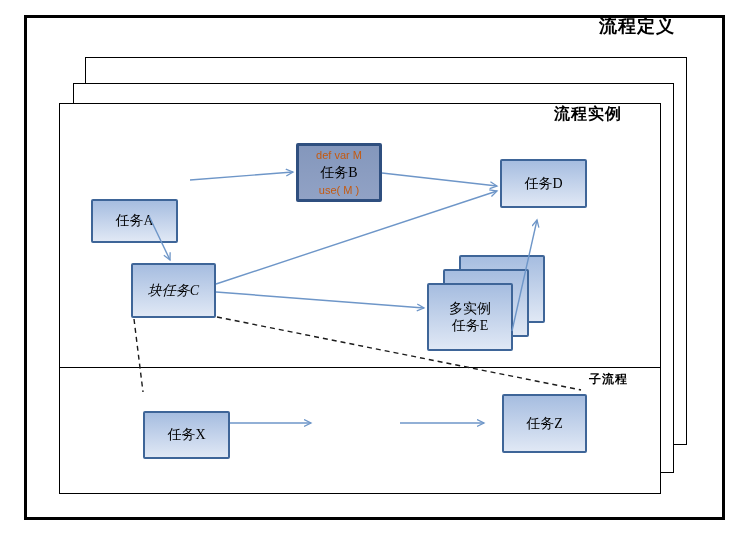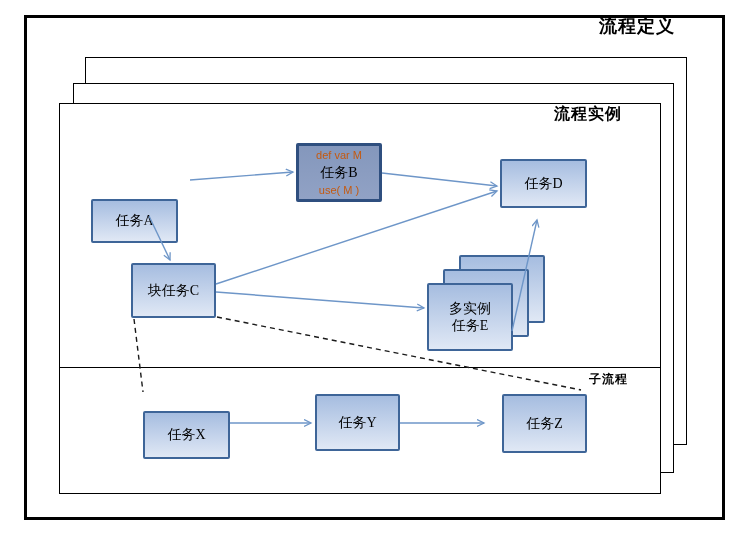--- a/index.html
+++ b/index.html
@@ -37,7 +37,7 @@
   #node-a{left:91px; top:160px; width:87px; height:44px;margin-top:39px;}
   #node-b{left:296px; top:143px; width:86px; height:59px;}
   #node-d{left:500px; top:159px; width:87px; height:49px;}
-  #node-c{left:131px; top:263px; width:85px; height:55px;}
+  #node-c{left:131px; top:263px; width:85px; height:55px;font-style:italic;}
   .e-box{width:86px; height:68px;}
   #node-e-back{left:459px; top:255px;}
   #node-e-middle{left:443px; top:269px;}

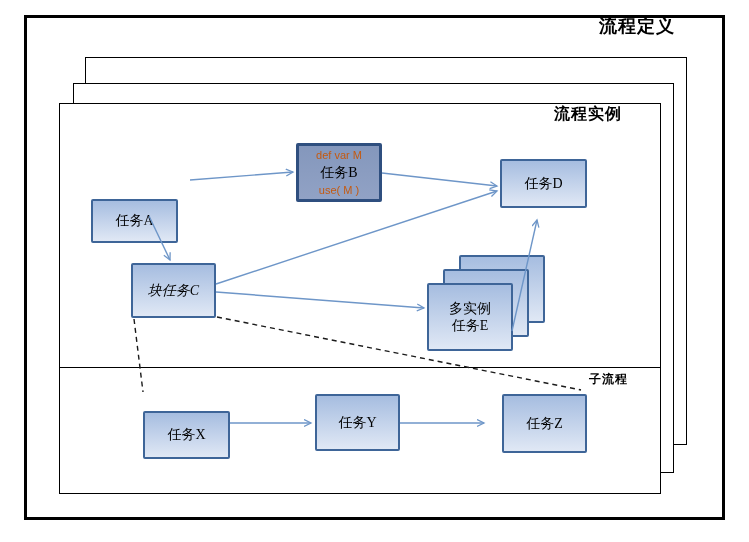--- a/index.html
+++ b/index.html
@@ -94,9 +94,6 @@
     <span>任务X</span>
   </div>
 
-  <div class="node" id="node-y">
-    <span>任务Y</span>
-  </div>
 
   <div class="node" id="node-z">
     <span>任务Z</span>

